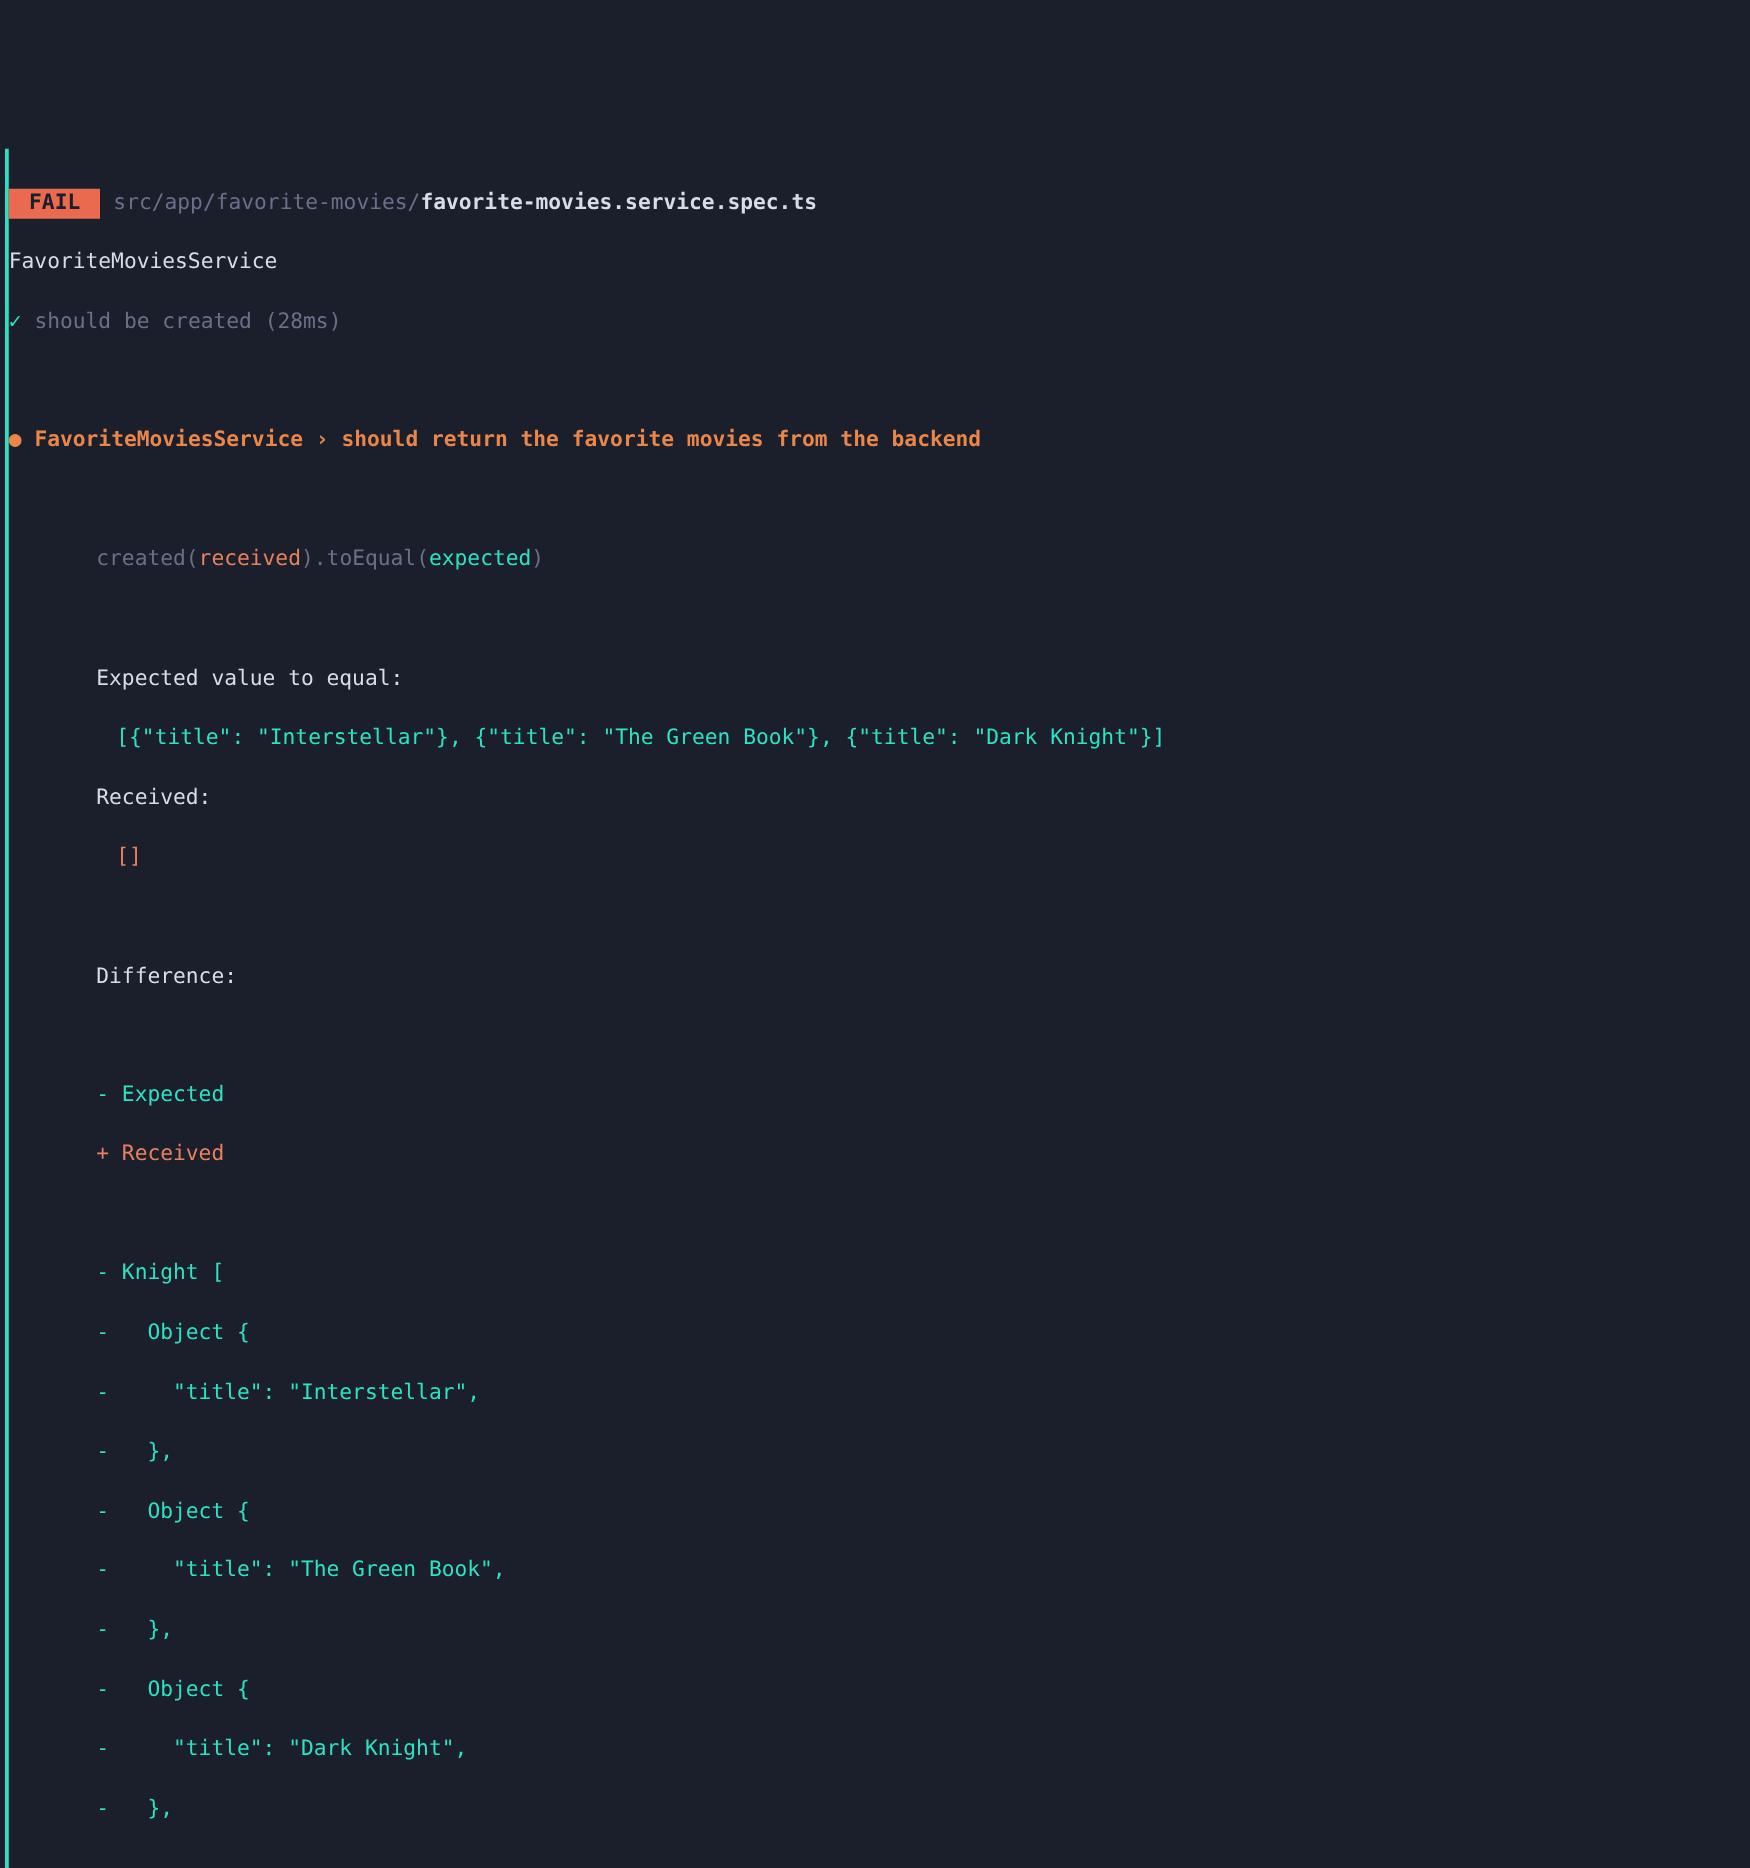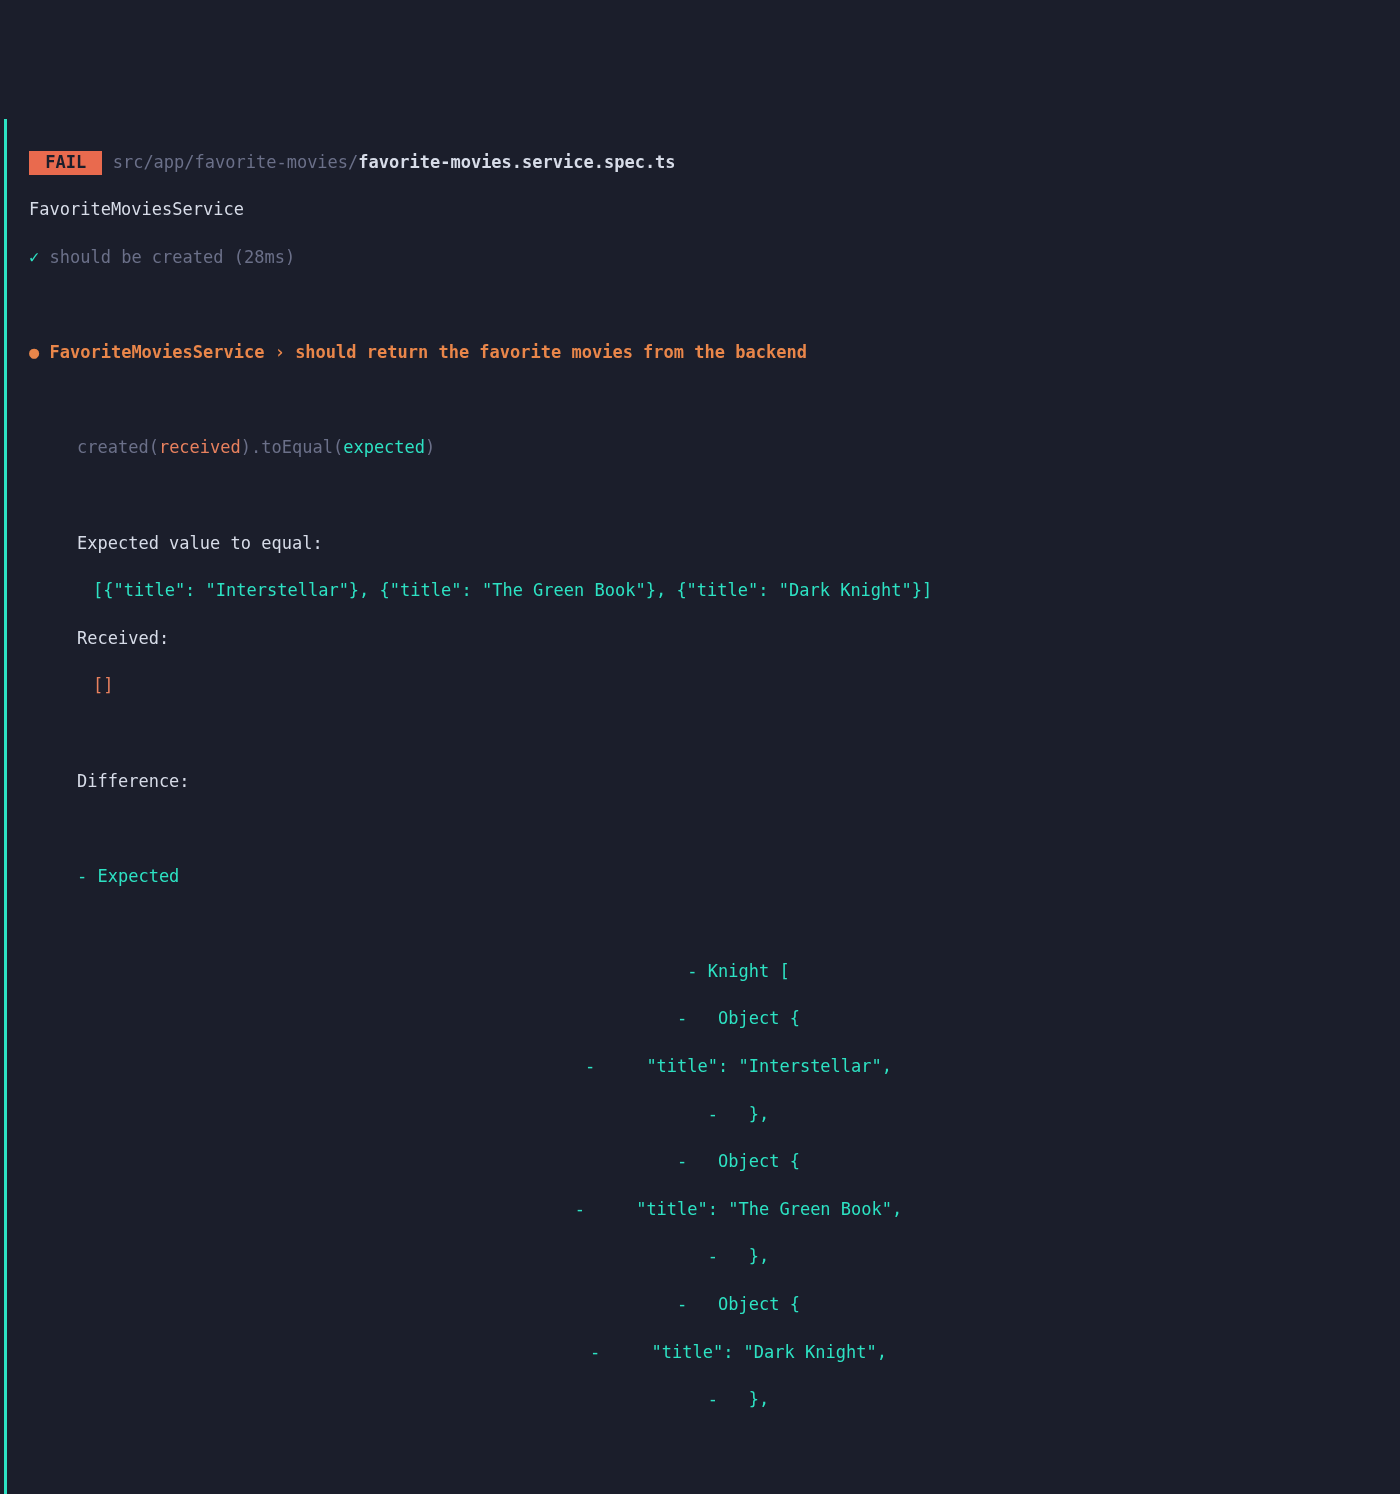--- a/index.html
+++ b/index.html
@@ -18,7 +18,7 @@
     border-left: 3px solid #2de2c3;
     margin-left: 4px;
   }
-  .line { padding-left: 22px; display:block; }
+  .line { display:block; }
   .badge-fail {
     background: #e96a4e;
     color: #1b1e2b;

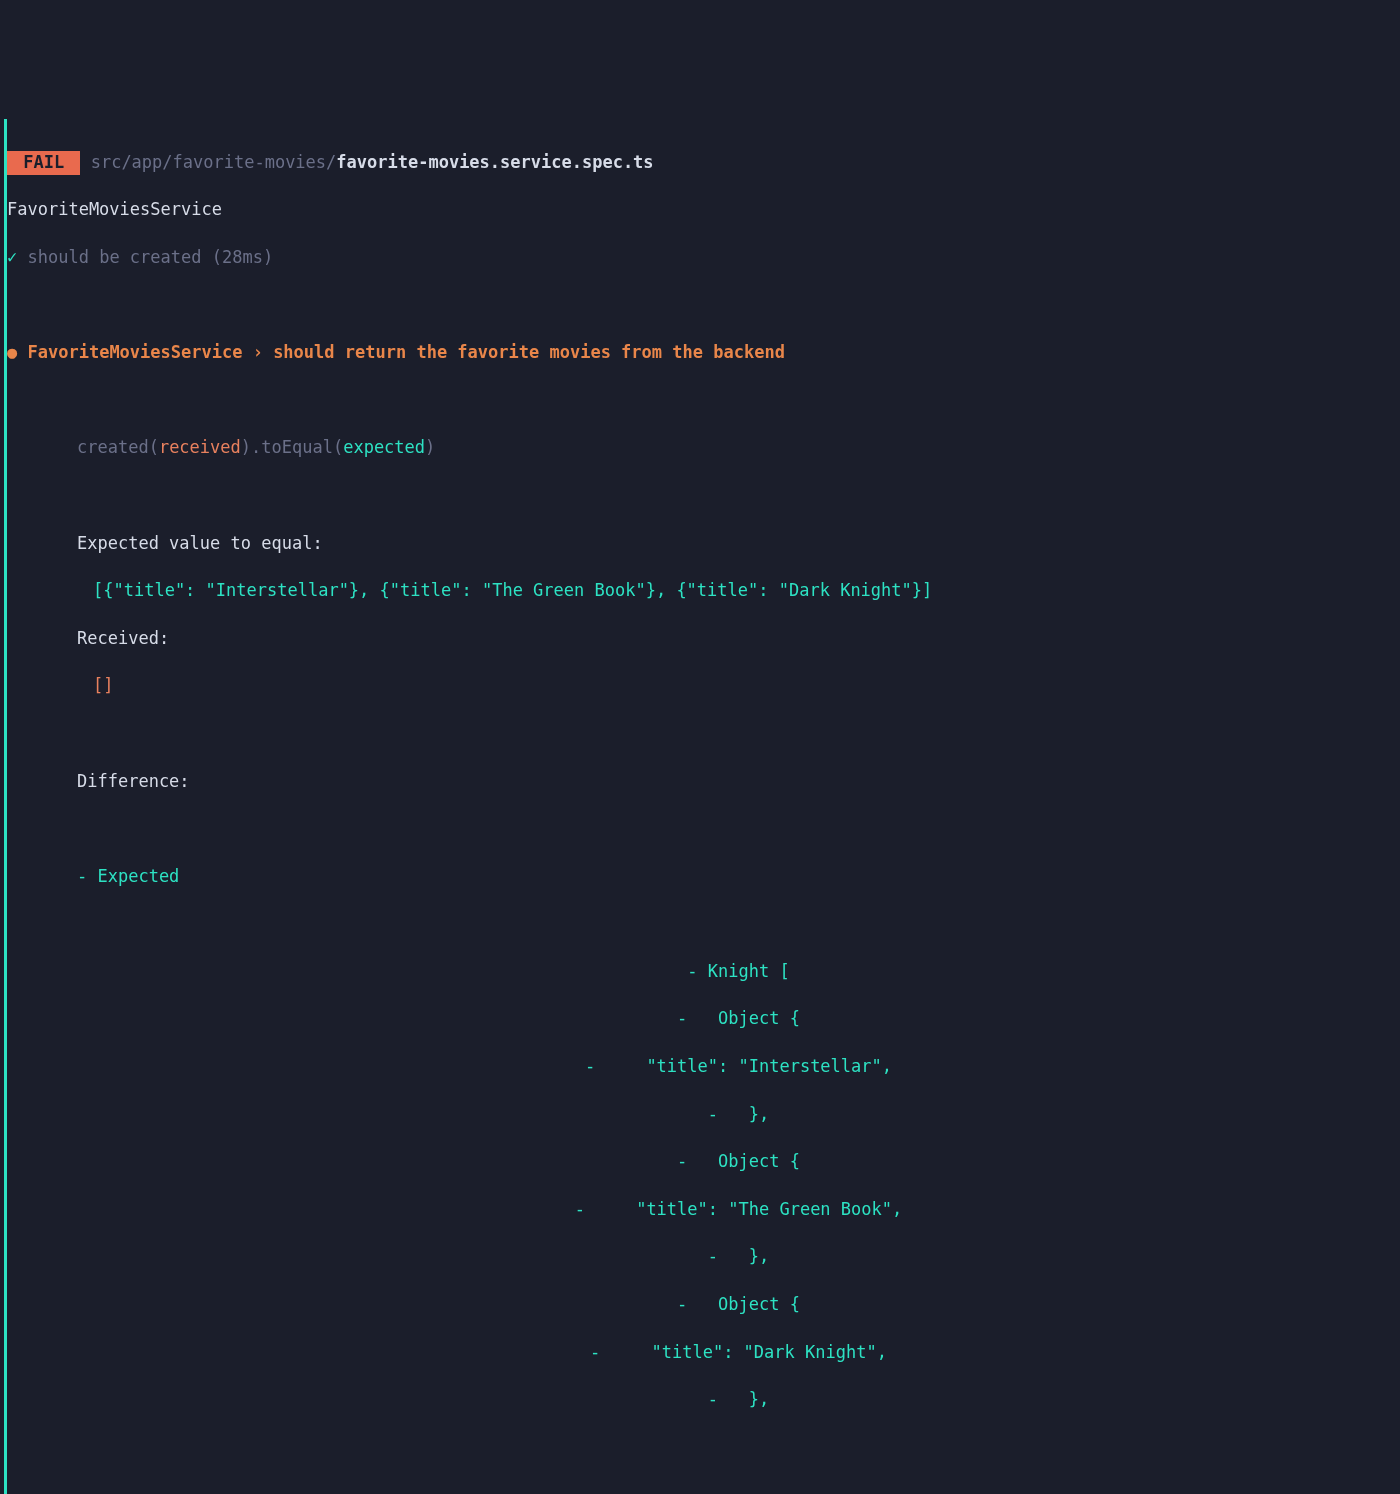--- a/index.html
+++ b/index.html
@@ -28,7 +28,7 @@
   }
   .dim   { color: #6b7089; }
   .white { color: #d7dce8; }
-  .green { color: #2de2c3; text-align: center; }
+  .green { color: #2de2c3; }
   .red   { color: #e8815e; }
   .orange{ color: #e9864a; }
   .bold  { font-weight: bold; }

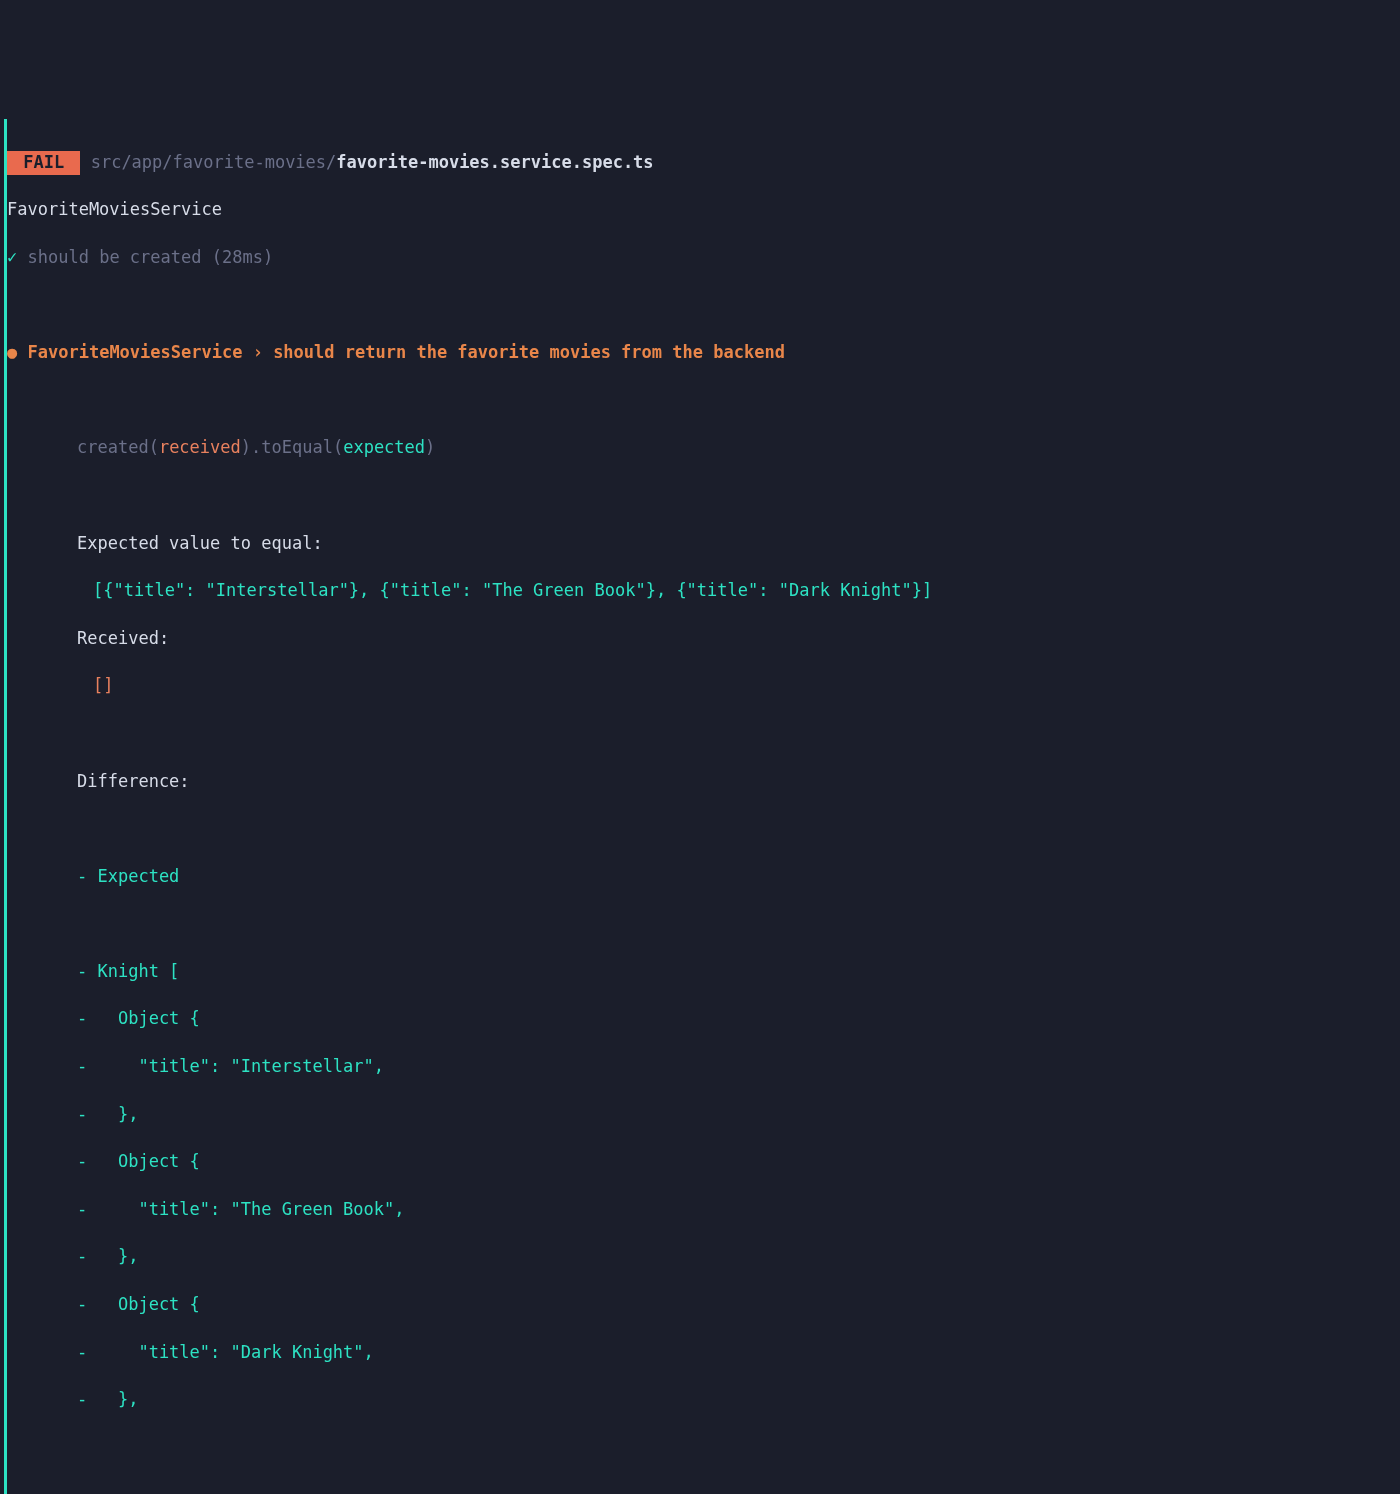--- a/index.html
+++ b/index.html
@@ -61,6 +61,7 @@
 <span class="line ind2"><span class="white">Difference:</span></span>
 <span class="line"> </span>
 <span class="line ind2"><span class="green">- Expected</span></span>
+<span class="line ind2"><span class="red">+ Received</span></span>
 <span class="line"> </span>
 <span class="line ind2 green">- Knight [</span>
 <span class="line ind2 green">-   Object {</span>

